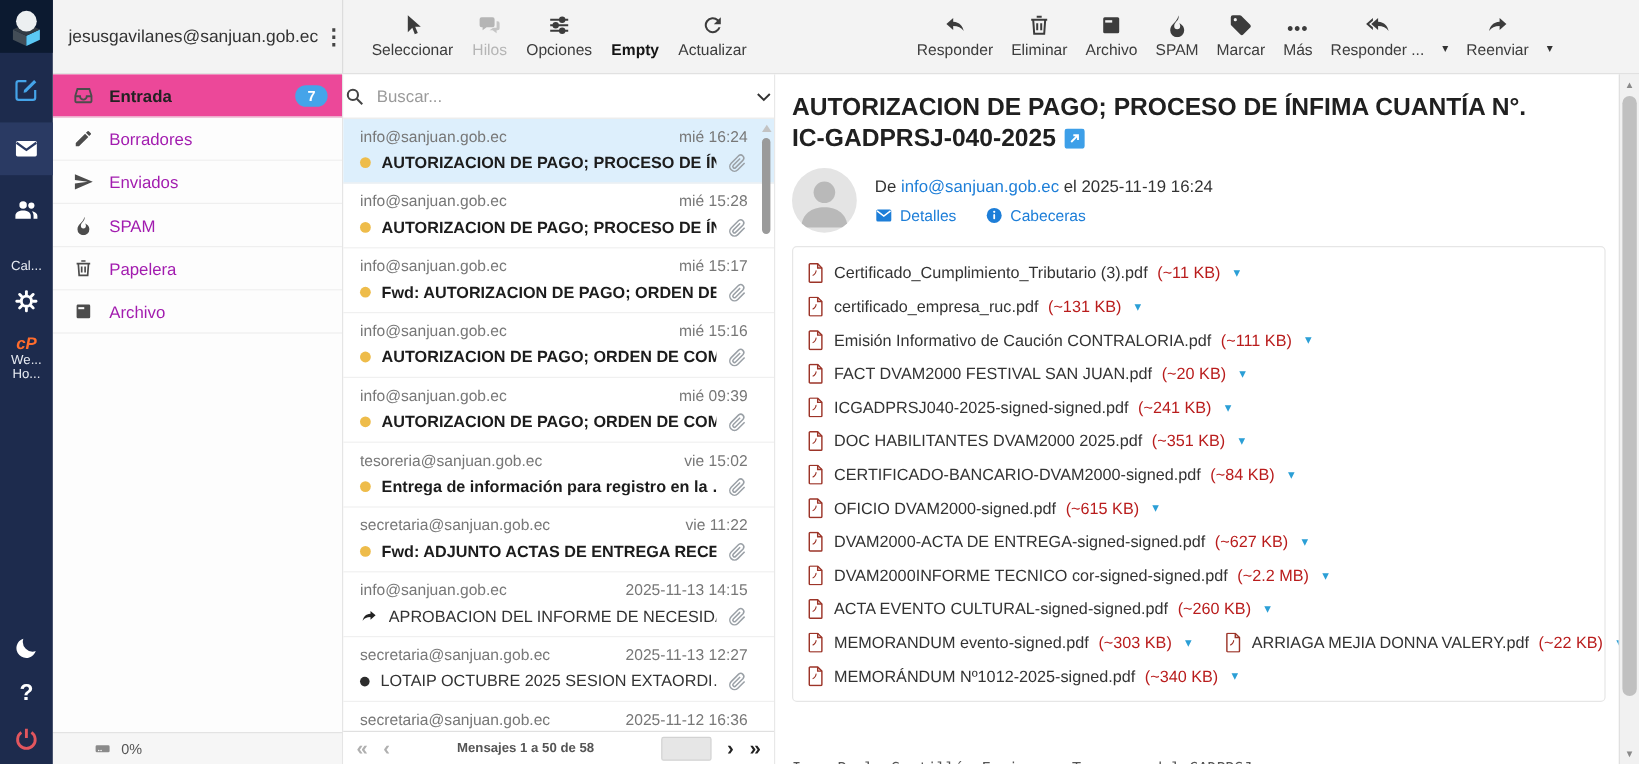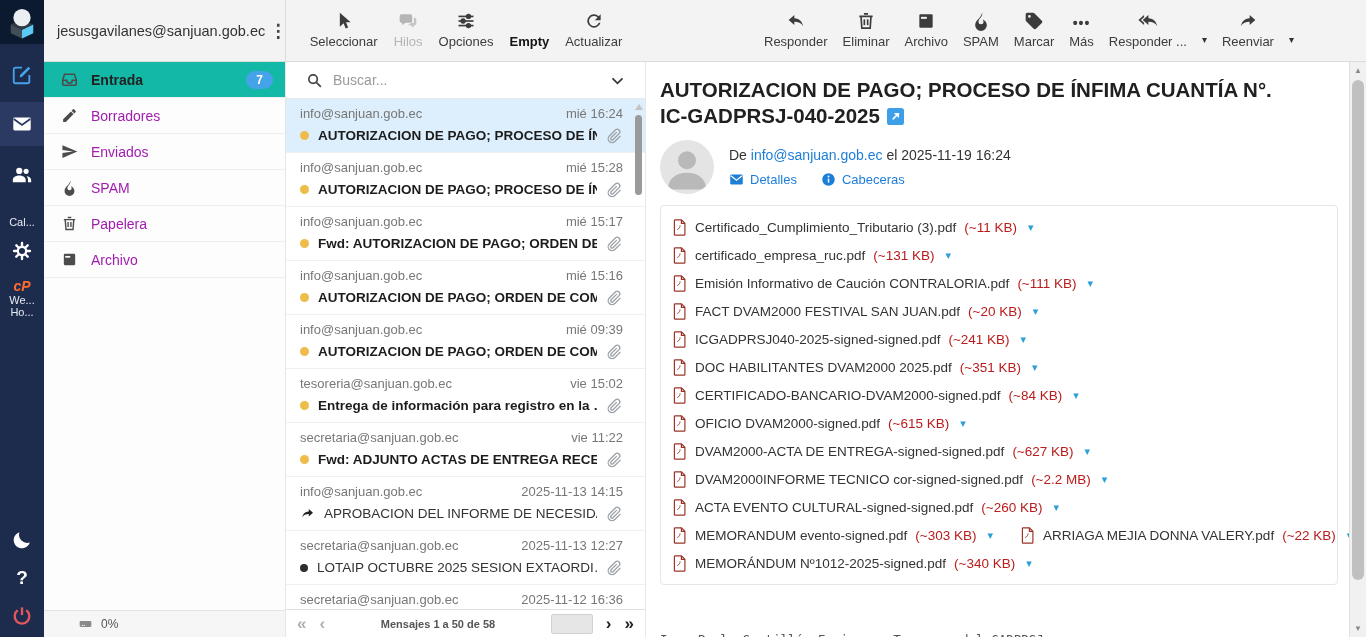--- a/index.html
+++ b/index.html
@@ -47,7 +47,7 @@
   .folder { height:36px; display:flex; align-items:center; gap:13px; padding:0 12px 0 17px;
             border-bottom:1px solid #efefef; color:#a21caf; font-size:14px; cursor:pointer; }
   .folder svg { width:17px; height:17px; color:#4c4c4c; flex:none; }
-  .folder.selected { background:#14b8a6; color:#222; font-weight:700; }
+  .folder.selected { background:#ec4899; color:#222; font-weight:700; }
   .badge { margin-left:auto; background:#45a4e9; color:#fff; font-size:12px; font-weight:700;
            border-radius:10px; padding:2px 10px; }
   .folders-footer { position:absolute; left:0; right:0; bottom:0; height:27px; background:#f6f6f6;

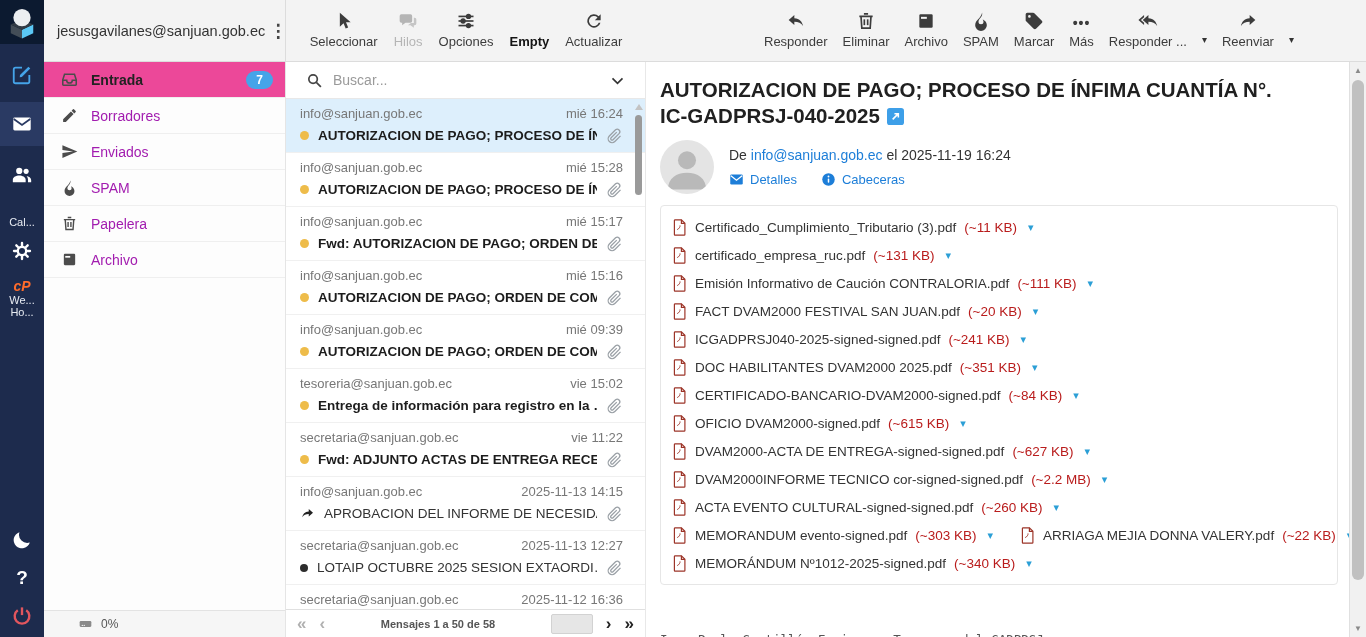--- a/index.html
+++ b/index.html
@@ -59,7 +59,7 @@
   #maillist { position:absolute; left:285px; top:62px; width:360px; bottom:0; background:#fff;
               border-left:1px solid #e5e5e5; }
   .search-row { height:37px; border-bottom:1px solid #e8e8e8; display:flex; align-items:center;
-                gap:10px; padding:0 20px; }
+                gap:10px; padding:0 1px; }
   .search-row .sicon { color:#444; width:17px; height:17px; }
   .search-row input { flex:1; border:none; outline:none; background:transparent; font-size:14px; color:#333;
                       font-family:"Liberation Sans",sans-serif; }

